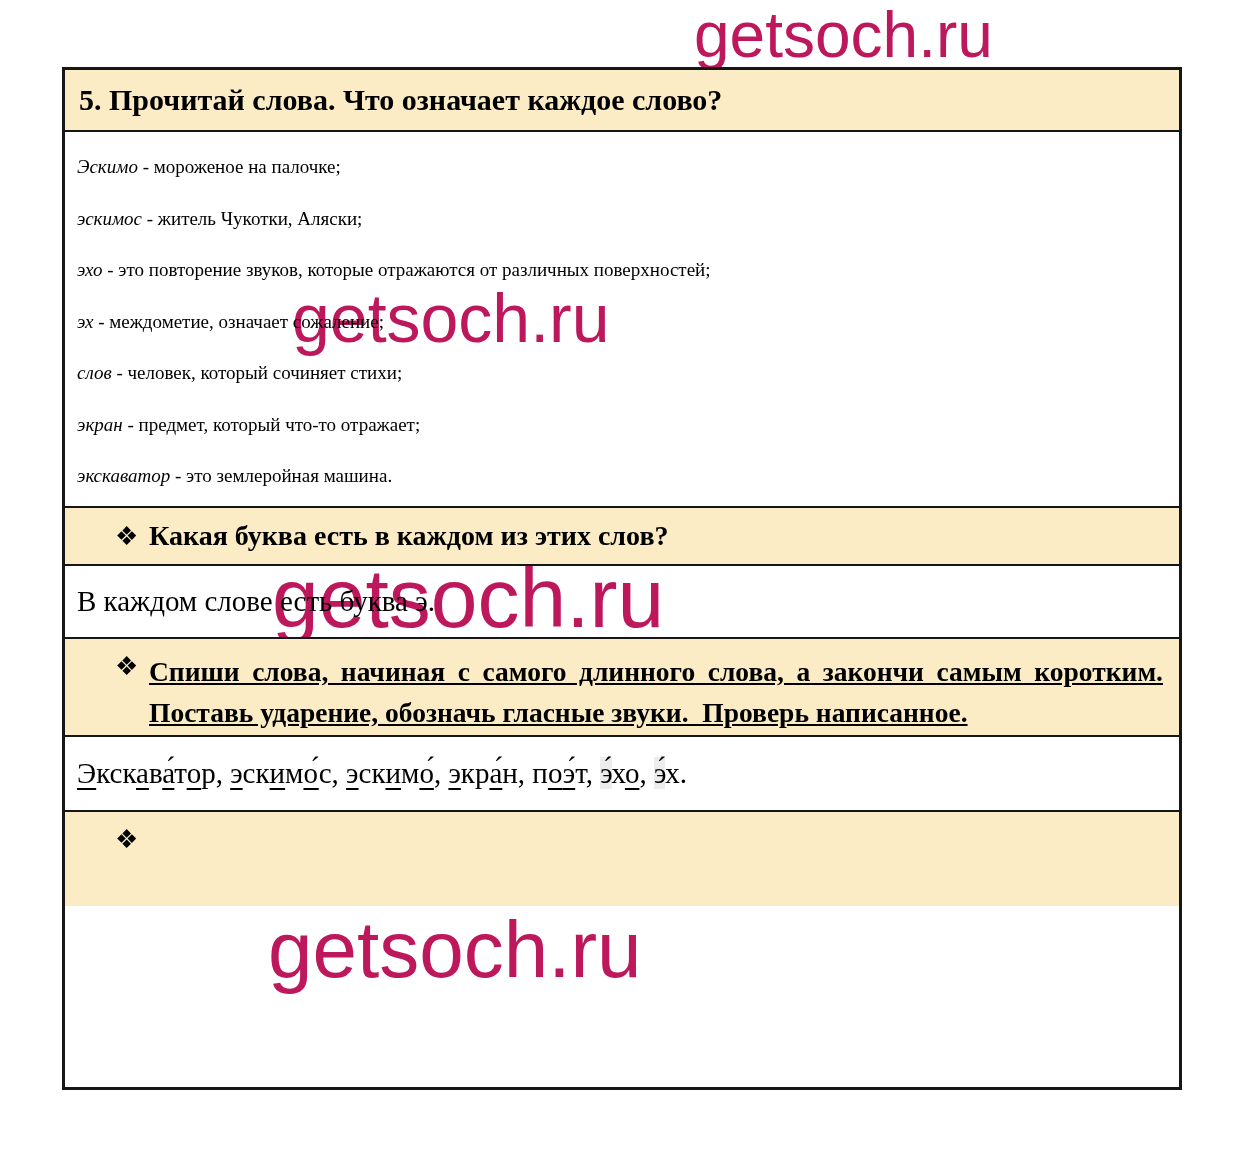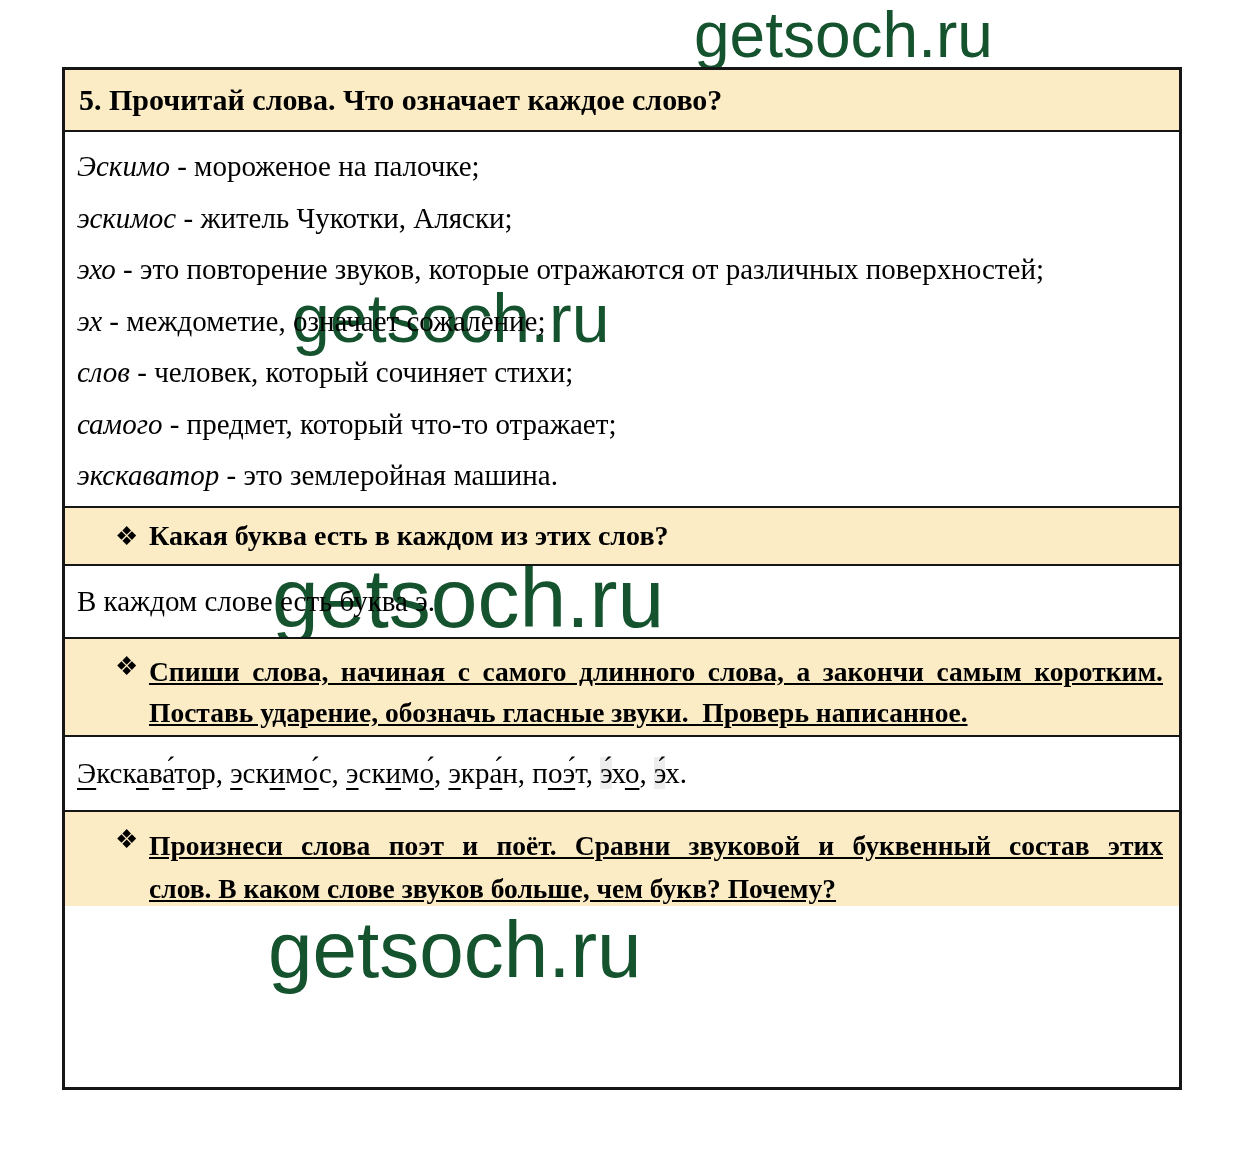--- a/index.html
+++ b/index.html
@@ -11,7 +11,7 @@
   .watermark{
     position:absolute;z-index:1;line-height:1;
     font-family:"Liberation Sans", sans-serif;
-    color:#14532d;white-space:nowrap;
+    color:#be185d;white-space:nowrap;
   }
   .sheet{
     position:absolute;left:62px;top:67px;width:1120px;height:1023px;

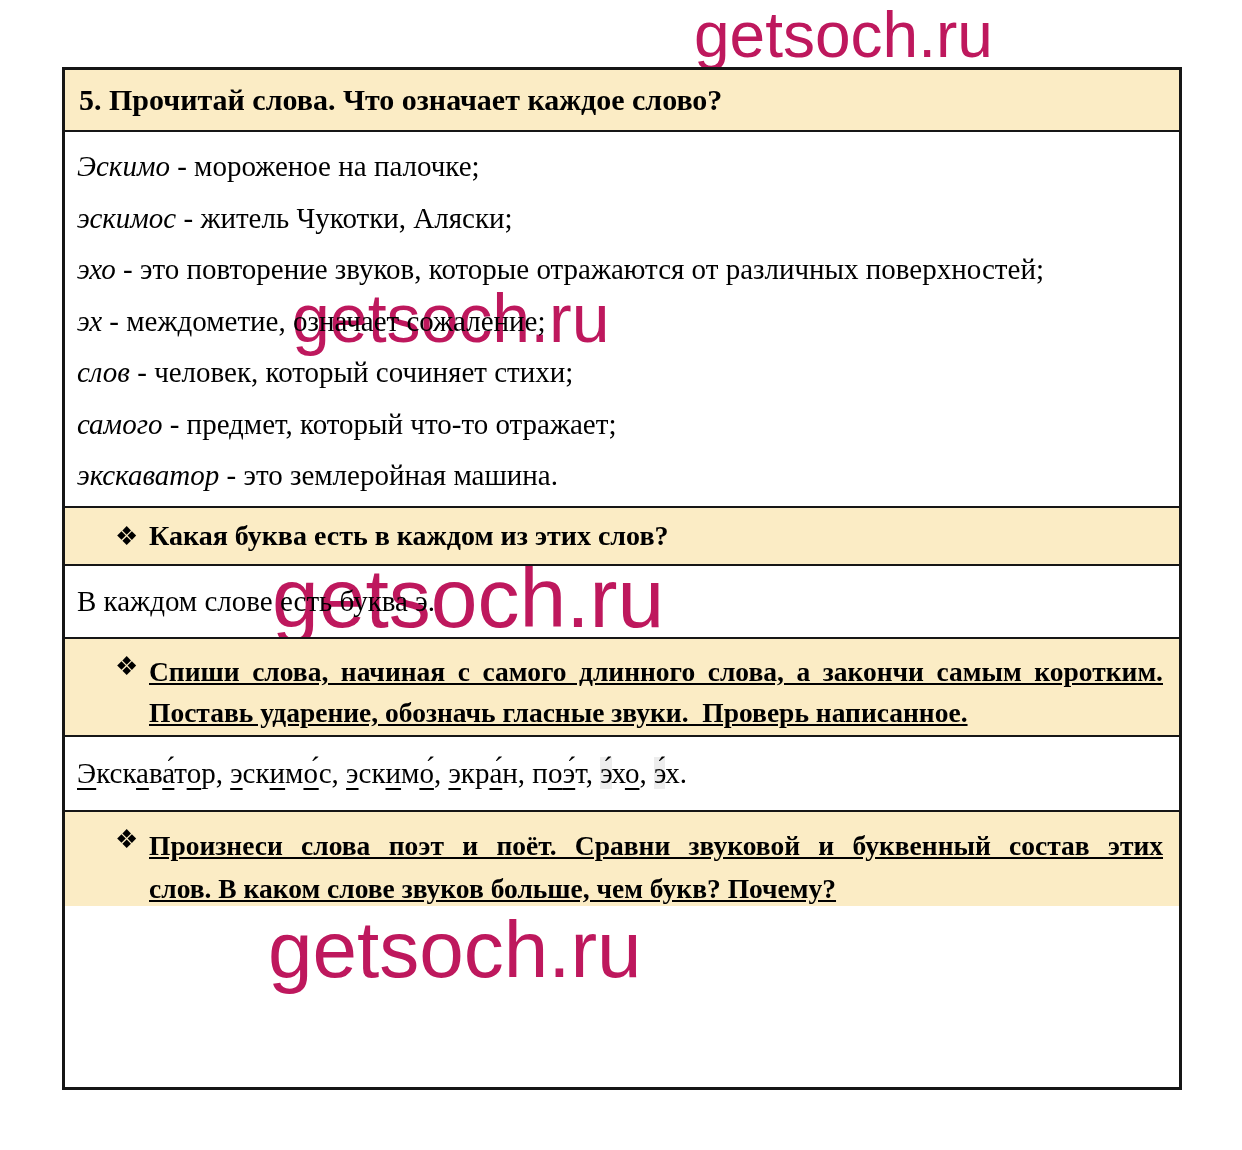--- a/index.html
+++ b/index.html
@@ -25,7 +25,7 @@
     height:60px;display:flex;align-items:center;
     padding:0 14px;font-weight:bold;font-size:30px;
   }
-  .defs-row{height:376px;padding:9px 14px 0 12px;font-size:29px;}
+  .defs-row{height:376px;padding:9px 14px 0 12px;font-size:19px;}
   .def-line{line-height:51.5px;white-space:nowrap;}
   .def-line .term{font-style:italic;}
   .q-row{font-weight:bold;padding-right:16px;}

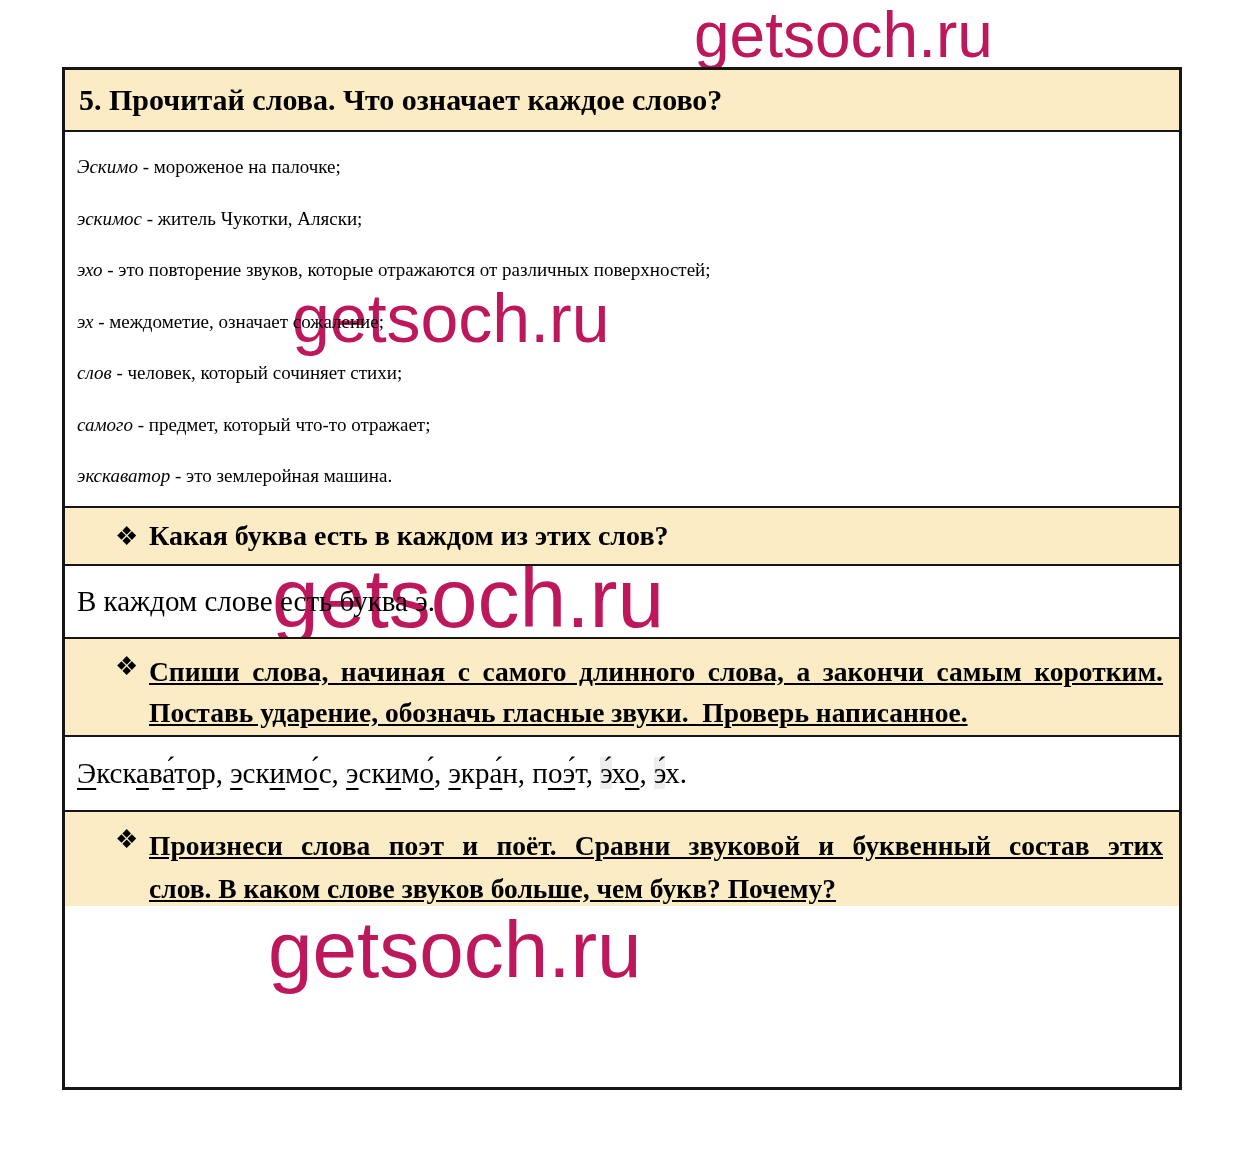--- a/index.html
+++ b/index.html
@@ -77,7 +77,7 @@
       <div class="def-line"><span class="term">эхо</span><span> - это повторение звуков, которые отражаются от различных поверхностей;</span></div>
       <div class="def-line"><span class="term">эх</span><span> - междометие, означает сожаление;</span></div>
       <div class="def-line"><span class="term">слов</span><span> - человек, который сочиняет стихи;</span></div>
-      <div class="def-line"><span class="term">самого</span><span> - предмет, который что-то отражает;</span></div>
+      <div class="def-line"><span class="term">экран</span><span> - предмет, который что-то отражает;</span></div>
       <div class="def-line"><span class="term">экскаватор</span><span> - это землеройная машина.</span></div>
     </div>
 

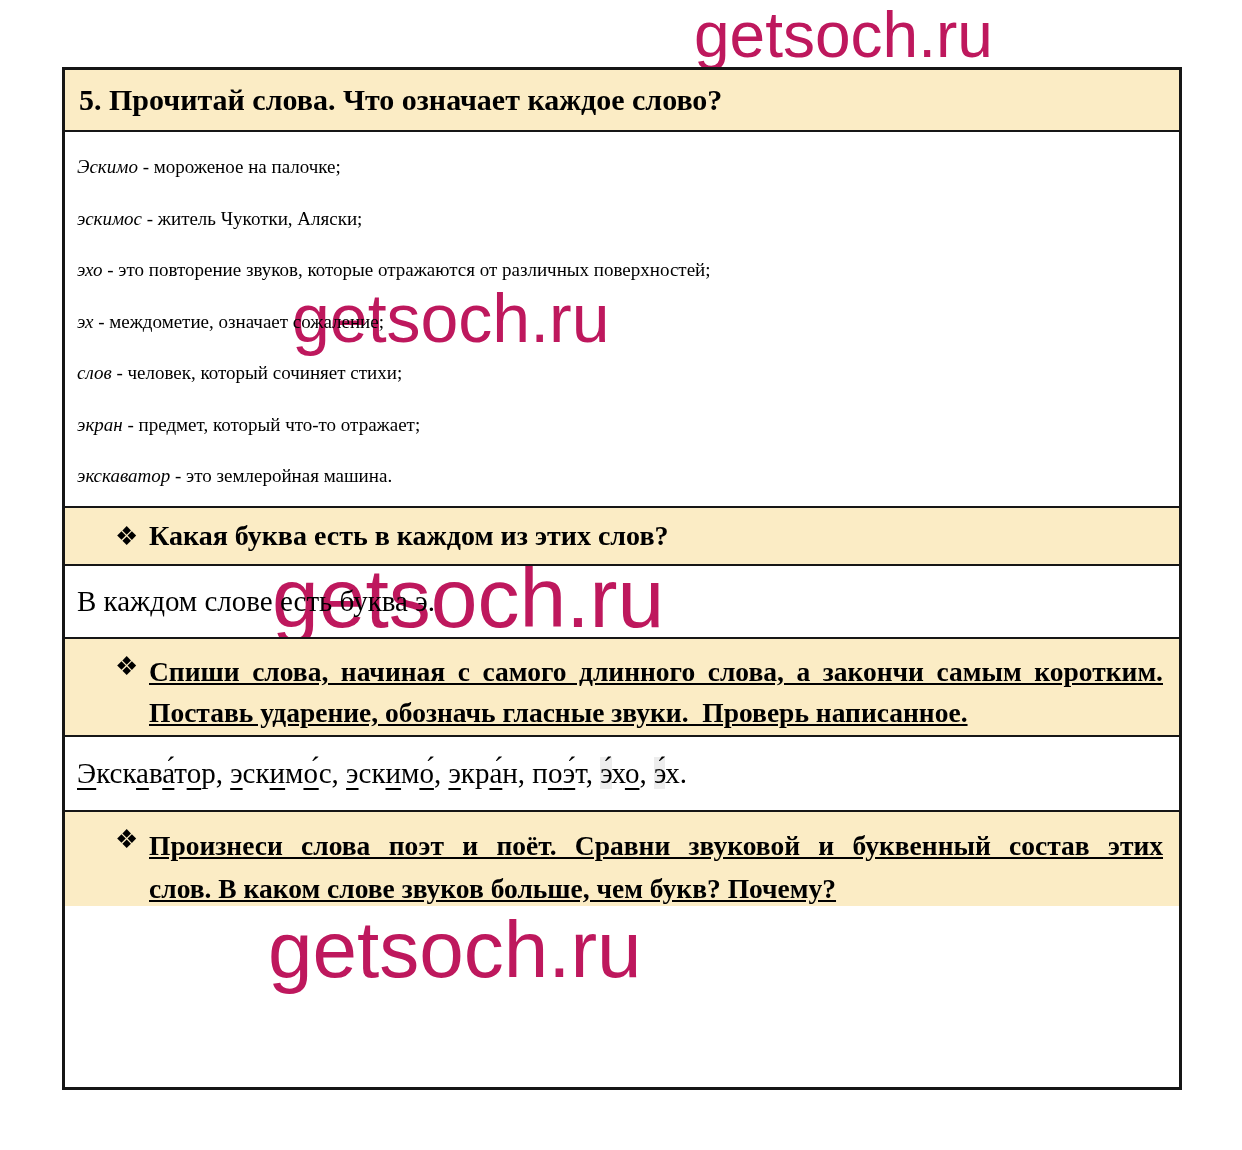--- a/index.html
+++ b/index.html
@@ -105,11 +105,6 @@
 
   <div class="row cream q-row q-multi" style="height:96px;">
     <span class="bullet">❖</span>
-    <div id="q3-lines">
-
-    <div class="q-line just">Произнеси слова поэт и поёт. Сравни звуковой и буквенный состав этих</div>
-        <div class="q-line">слов. В каком слове звуков больше, чем букв? Почему?</div>
-      </div>
   </div>
 
 

